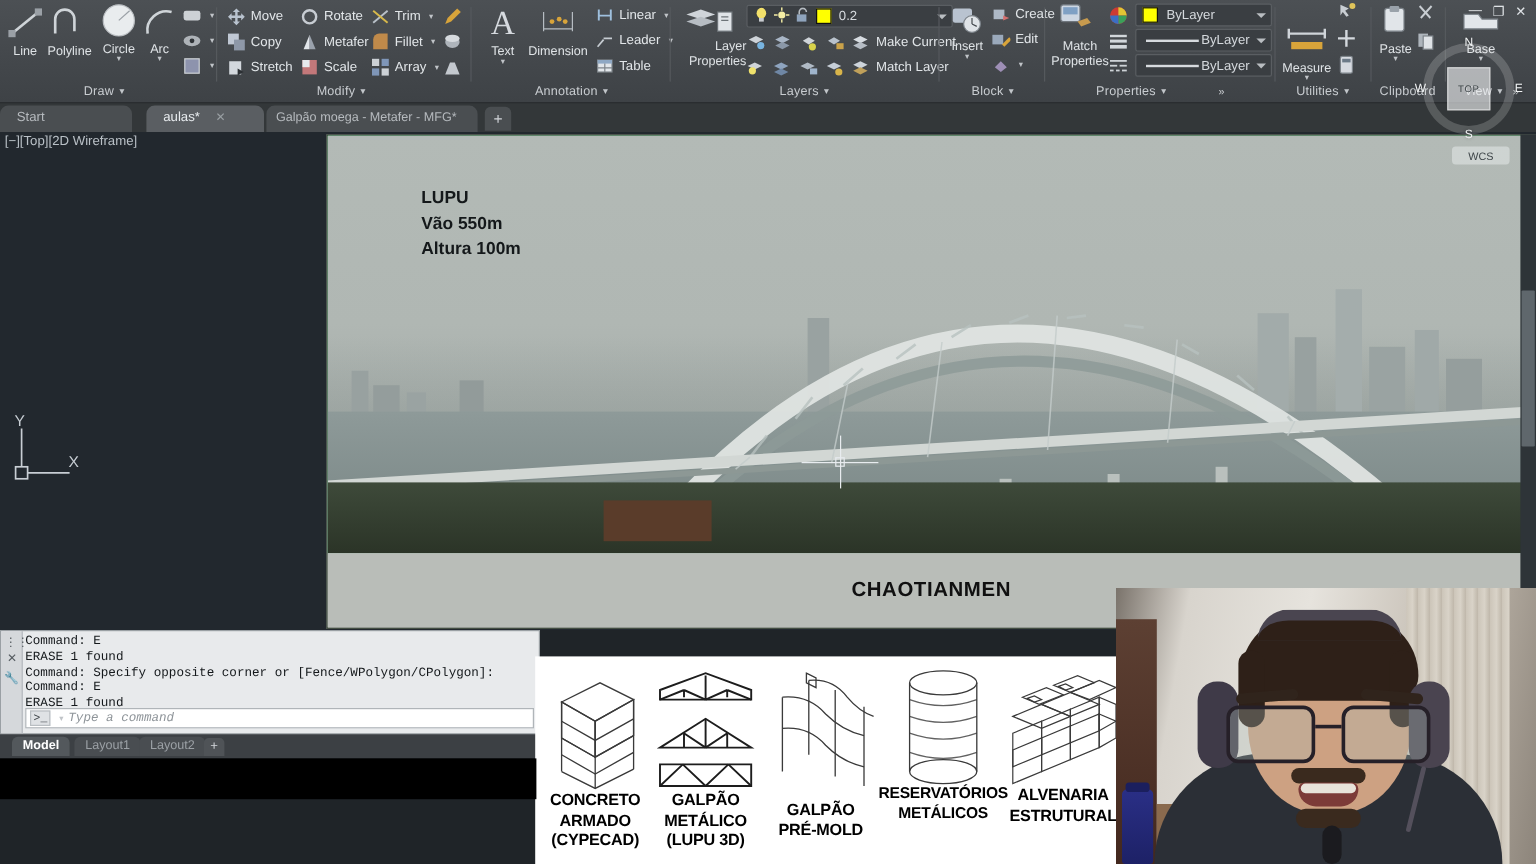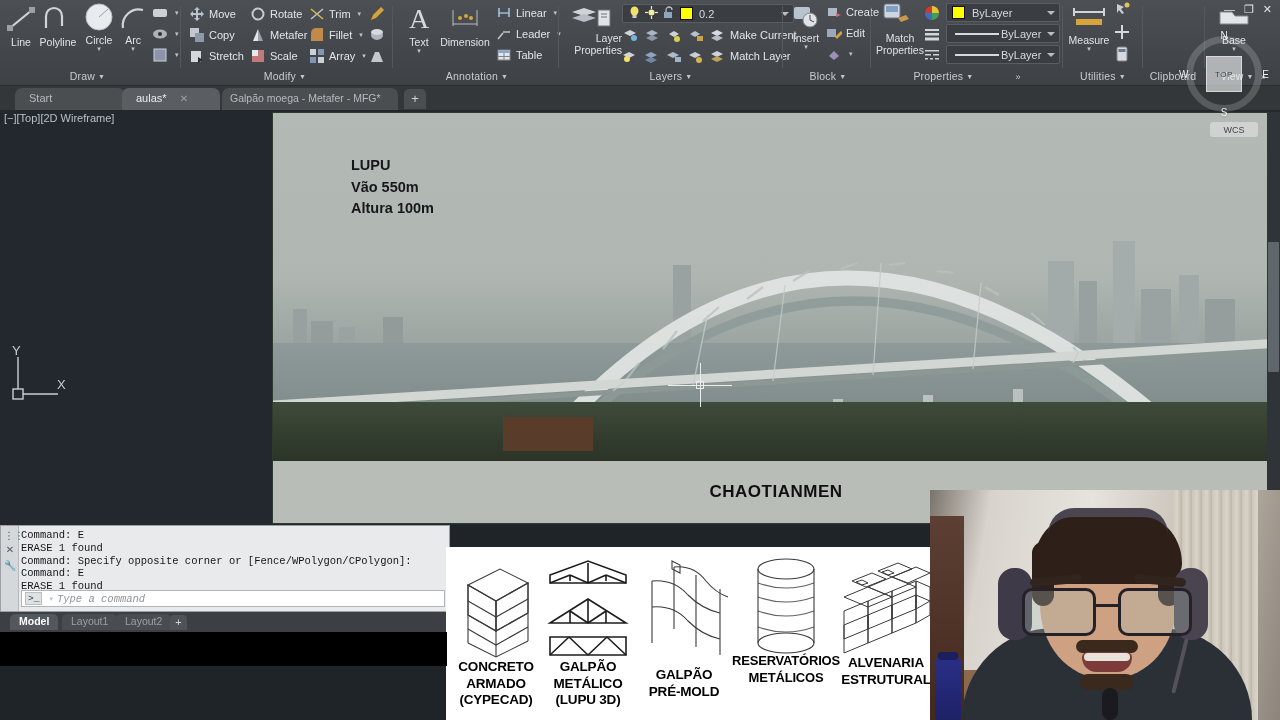--- a/index.html
+++ b/index.html
@@ -607,6 +607,28 @@
     <div class="panel-sep" style="left:1142px;"></div>
 
     <div class="panel" style="left:1144px; width:58px;">
+      <div class="panel-body">
+        <div class="bigbtn" style="left:2px; top:4px; width:34px;">
+          <svg width="34" height="28" viewBox="0 0 34 28">
+              <rect x="8" y="3" width="16" height="19" rx="2" fill="#e1e5e9" stroke="#7d848a"></rect>
+              <rect x="12" y="1" width="8" height="5" rx="1" fill="#9aa2aa"></rect>
+            </svg>
+          <span class="lbl">Paste</span>
+          <span class="caret">▾</span>
+        </div>
+        <div class="smbtn" style="left:36px; top:3px;">
+          <span class="ic"><svg width="16" height="16">
+                <line x1="3" y1="2" x2="12" y2="12" stroke="#c8cdd2" stroke-width="1.6"></line>
+                <line x1="13" y1="2" x2="4" y2="12" stroke="#c8cdd2" stroke-width="1.6"></line>
+              </svg></span>
+        </div>
+        <div class="smbtn" style="left:36px; top:26px;">
+          <span class="ic"><svg width="16" height="16">
+                <rect x="2" y="2" width="8" height="11" fill="#aeb5bc"></rect>
+                <rect x="6" y="4" width="8" height="11" fill="#dfe3e7" stroke="#7d848a"></rect>
+              </svg></span>
+        </div>
+      </div>
       <div class="panel-title"><span>Clipboard</span></div>
     </div>
     <div class="panel-sep" style="left:1204px;"></div>

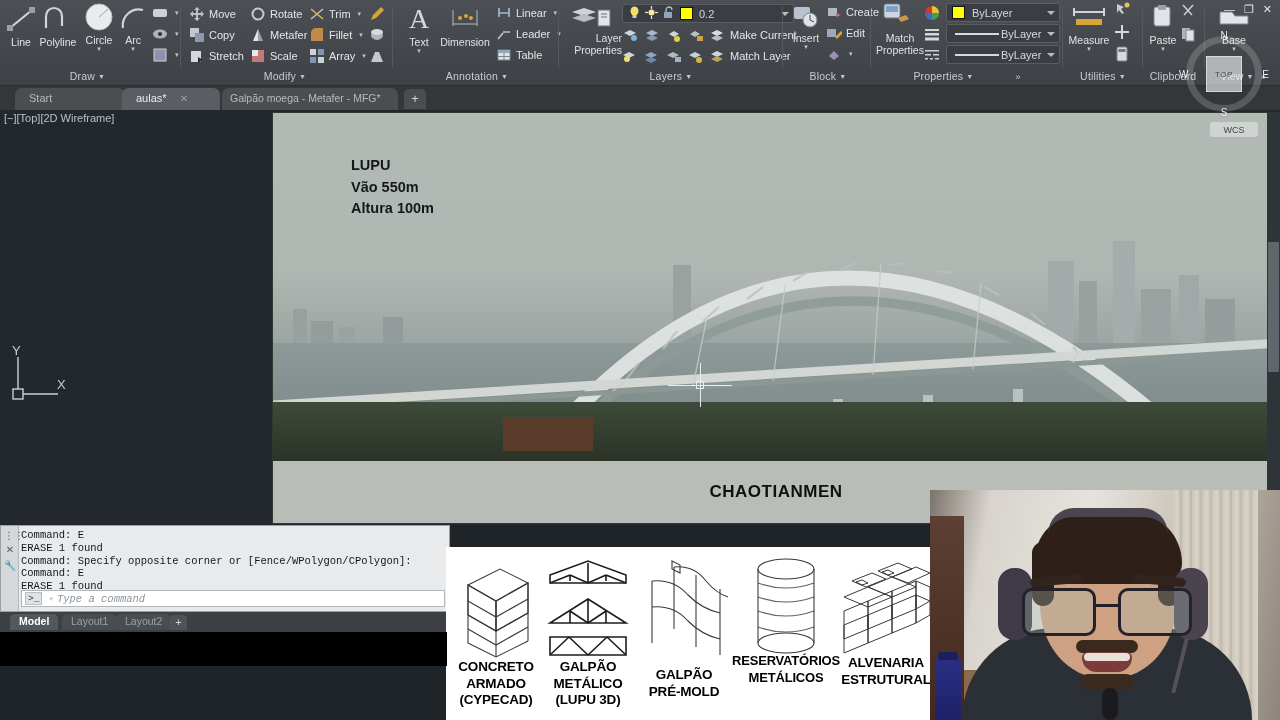--- a/index.html
+++ b/index.html
@@ -573,7 +573,7 @@
 
     <div class="panel" style="left:1064px; width:78px;">
       <div class="panel-body">
-        <div class="bigbtn" style="left:2px; top:4px; width:46px;">
+        <div class="bigbtn" style="left:2px; top:20px; width:46px;">
           <svg width="46" height="28" viewBox="0 0 46 28">
               <line x1="8" y1="8" x2="38" y2="8" stroke="#cfd4d9" stroke-width="2"></line>
               <line x1="8" y1="4" x2="8" y2="12" stroke="#cfd4d9" stroke-width="2"></line>

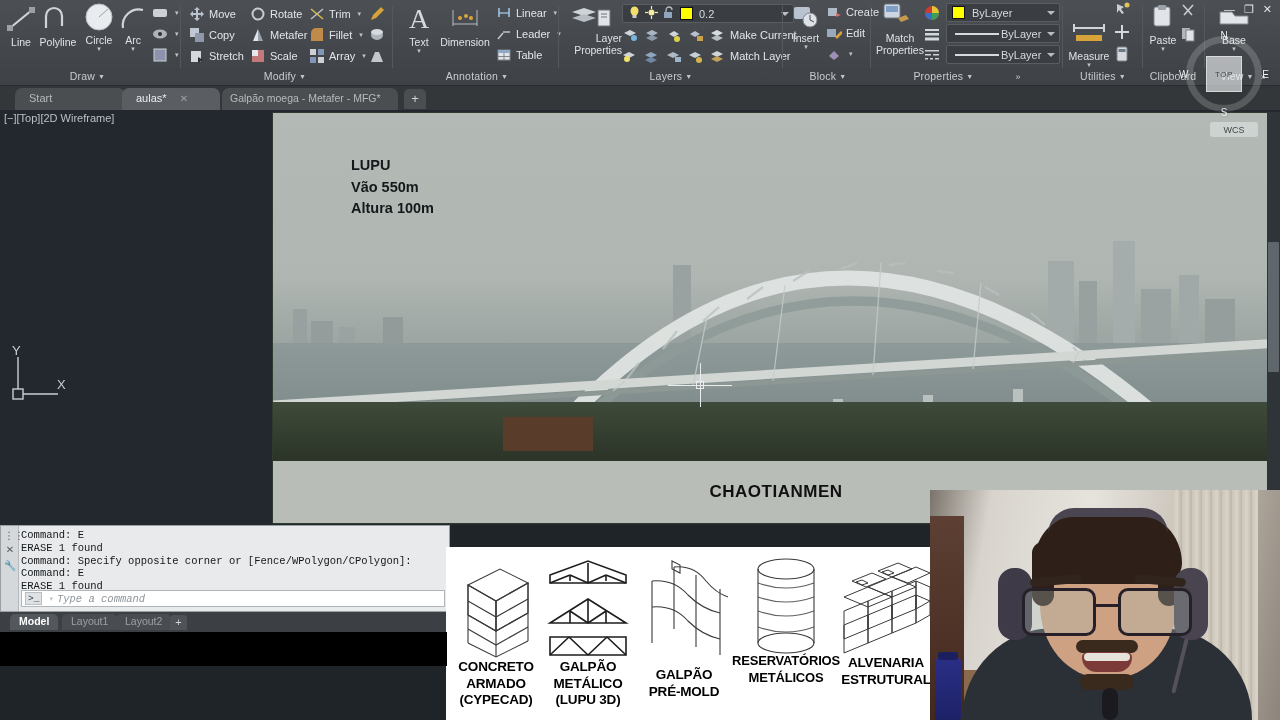--- a/index.html
+++ b/index.html
@@ -648,7 +648,7 @@
   </div>
 
   <div class="tabbar">
-    <div class="ftab" style="left:15px; width:110px;">
+    <div class="ftab" style="left:0; width:110px;">
       <span>Start</span>
     </div>
     <div class="ftab active" style="left:122px; width:98px;">

